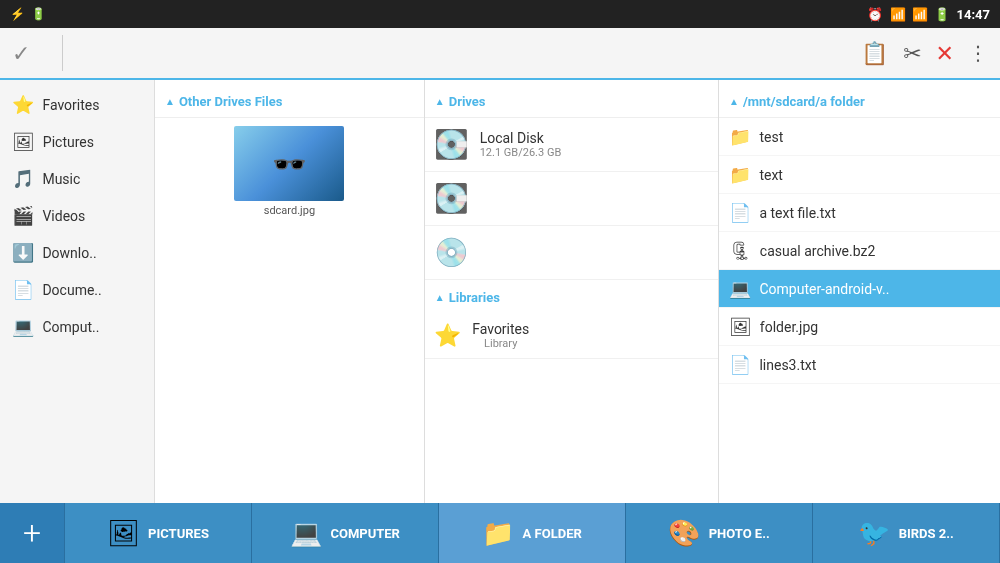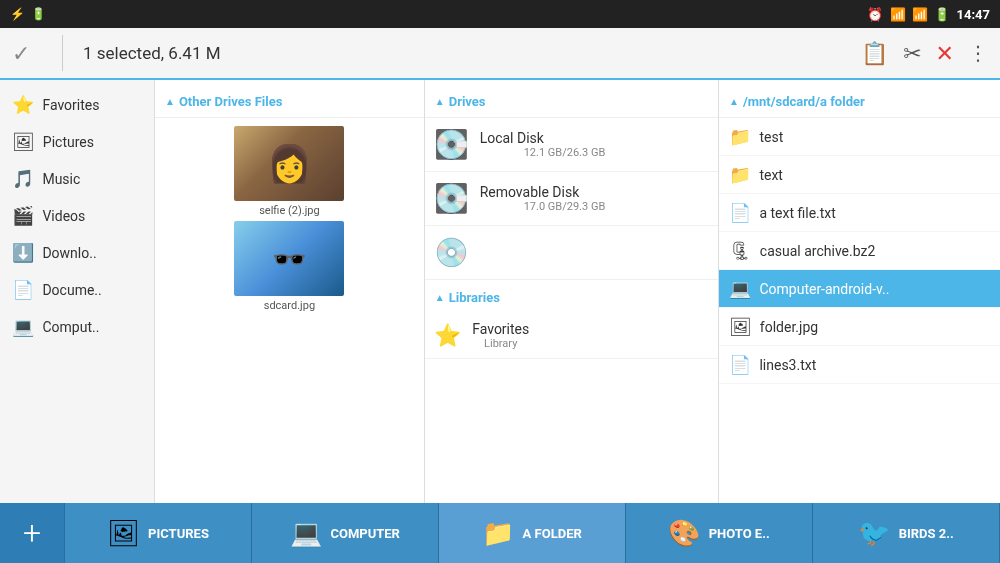--- a/index.html
+++ b/index.html
@@ -269,7 +269,6 @@
 <div class="action-bar">
   <span class="action-bar-check">✓</span>
   <div class="action-bar-divider"></div>
-  <span class="action-bar-title">1 selected, 6.41 M</span>
   <div class="action-bar-icons">
     <span class="action-icon action-icon-copy">📋</span>
     <span class="action-icon action-icon-cut">✂</span>

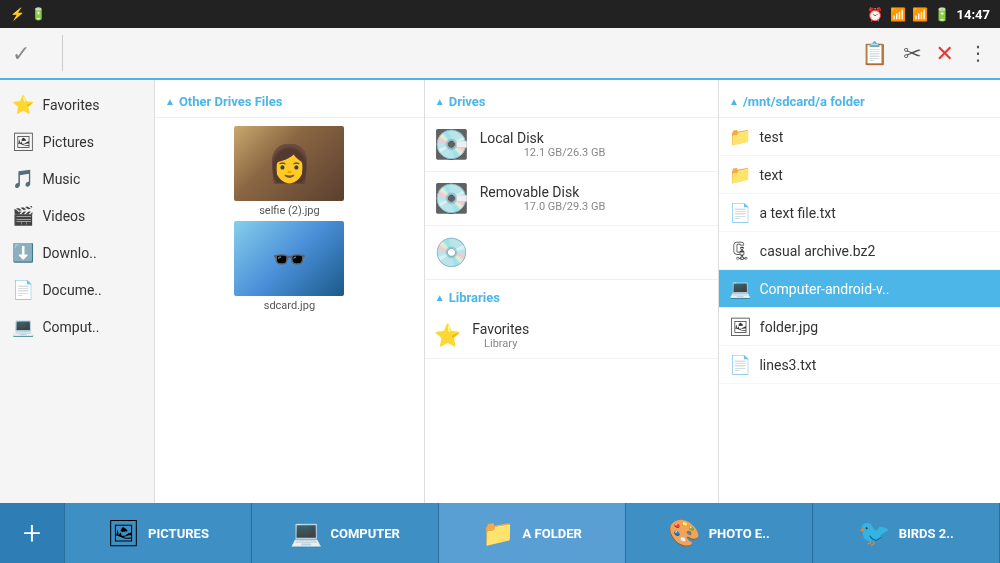--- a/index.html
+++ b/index.html
@@ -166,7 +166,7 @@
     .drive-icon { font-size: 28px; }
     .drive-info { display: flex; flex-direction: column; }
     .drive-name { font-size: 14px; color: #333; font-weight: 400; }
-    .drive-size { font-size: 11px; color: #888; margin-left: 44px; }
+    .drive-size { font-size: 11px; color: #888; }
 
     .libraries-header {
       display: flex;

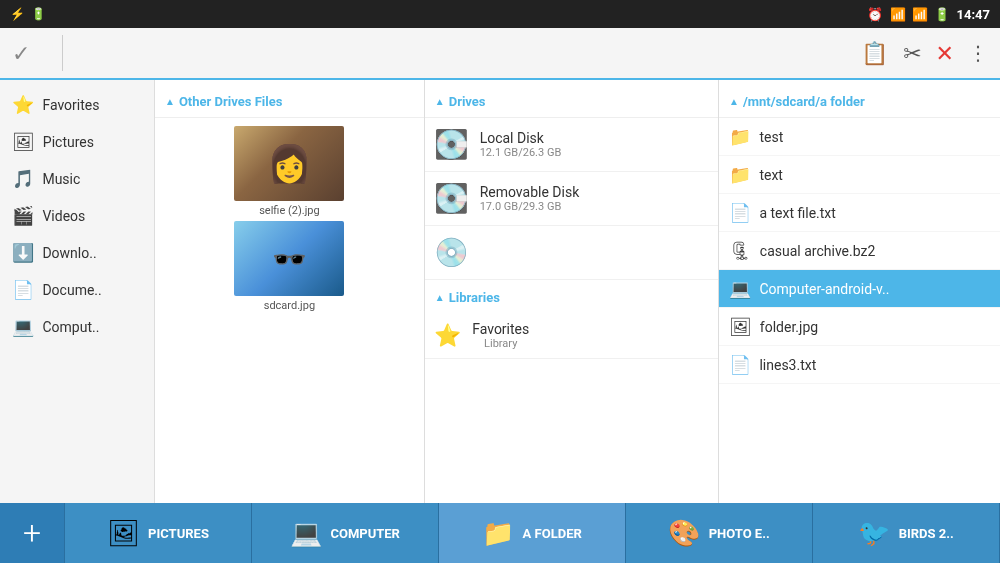--- a/index.html
+++ b/index.html
@@ -343,10 +343,6 @@
       </div>
       <div class="drive-item">
         <span class="drive-icon">💽</span>
-        <div class="drive-info">
-          <span class="drive-name">Removable Disk</span>
-          <span class="drive-size">17.0 GB/29.3 GB</span>
-        </div>
       </div>
       <div class="drive-item">
         <span class="drive-icon" style="color:#4db6e8;">💿</span>

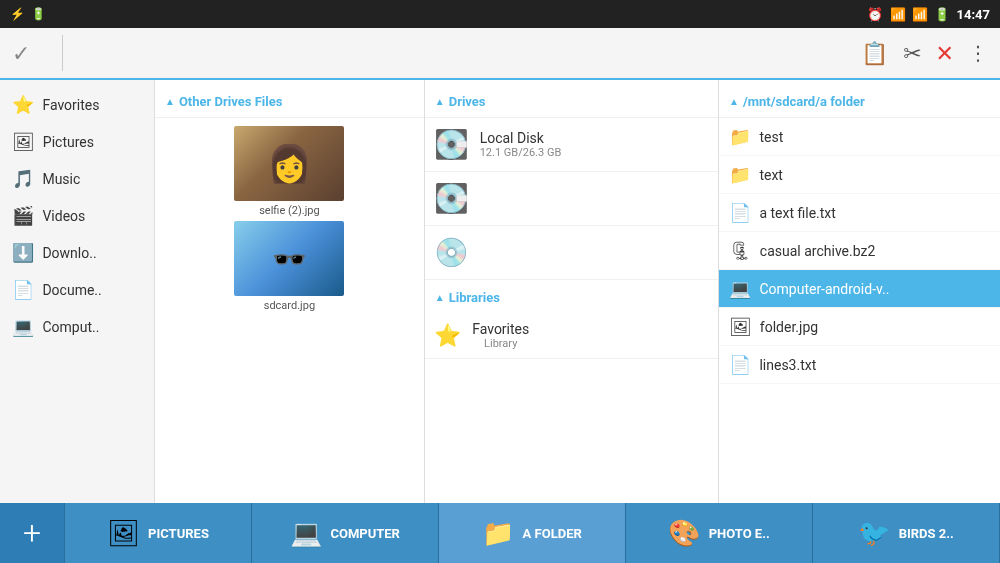--- a/index.html
+++ b/index.html
@@ -319,10 +319,6 @@
       </div>
       <div class="file-grid">
         <div class="file-thumb">
-          <div class="photo-1"></div>
-          <span class="thumb-label">selfie (2).jpg</span>
-        </div>
-        <div class="file-thumb">
           <div class="photo-3"></div>
           <span class="thumb-label">sdcard.jpg</span>
         </div>

